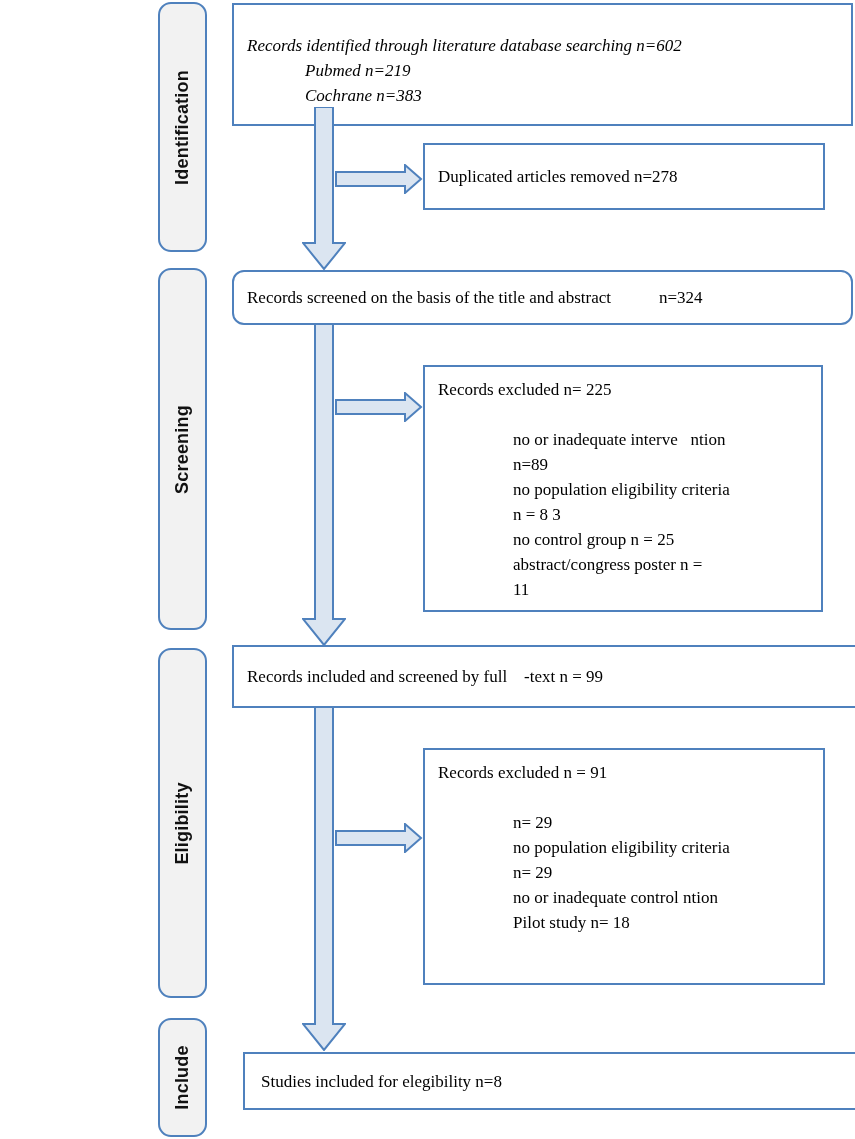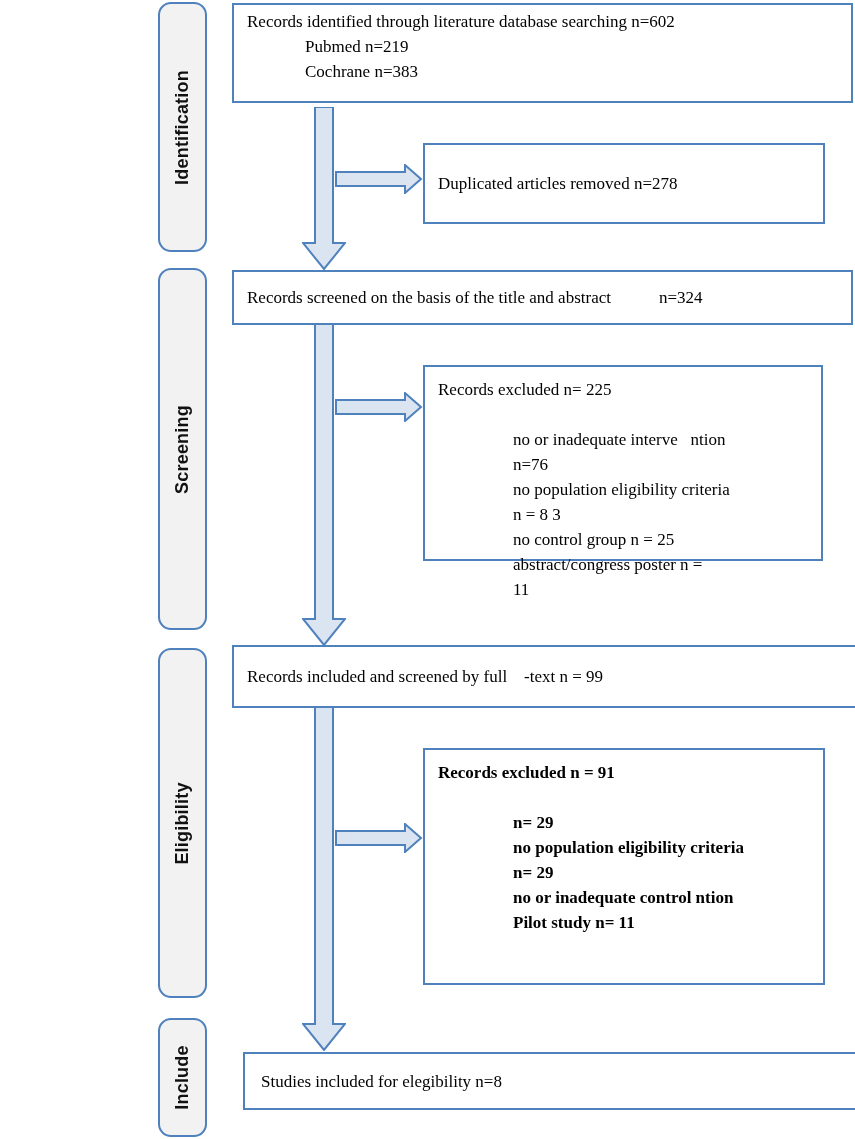--- a/index.html
+++ b/index.html
@@ -71,7 +71,7 @@
     <span class="vtext">Include</span>
   </div>
 
-  <div class="abs fbox" style="left:232px; top:3px; width:621px; height:100px; padding-top:4px;">
+  <div class="abs fbox" style="left:232px; top:3px; width:621px; height:123px; padding-top:28px;font-style:italic;">
     <div class="pad">
       <div class="prewrap">Records identified through literature database searching n=602</div>
       <div class="indent-sub">Pubmed n=219</div>

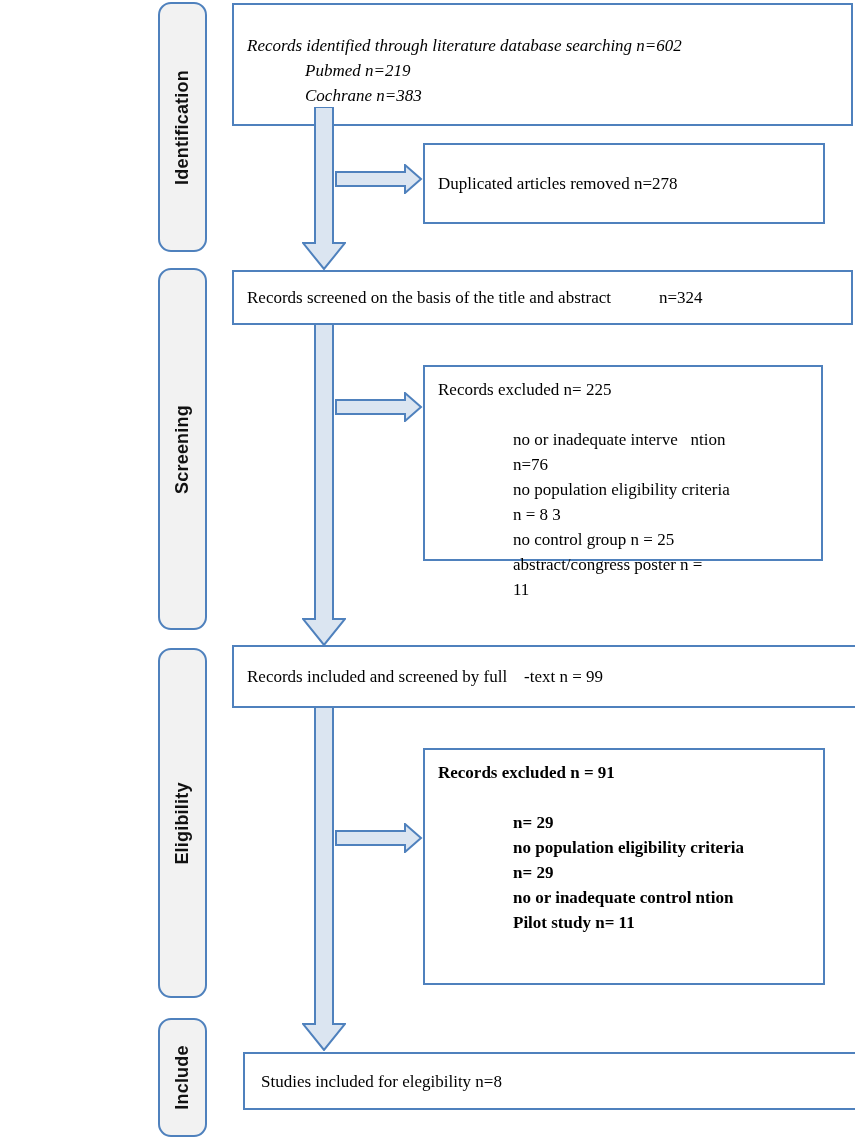--- a/index.html
+++ b/index.html
@@ -87,7 +87,7 @@
     <polygon points="1,8 70,8 70,1 86,15 70,29 70,22 1,22" fill="#dbe5f1" stroke="#4f81bd" stroke-width="2" stroke-linejoin="miter"></polygon>
   </svg>
 
-  <div class="abs fbox vcenter" style="left:423px; top:143px; width:402px; height:81px;">
+  <div class="abs fbox vcenter" style="left:423px; top:143px; width:402px; height:67px;">
     <div class="pad">Duplicated articles removed n=278</div>
   </div>
 

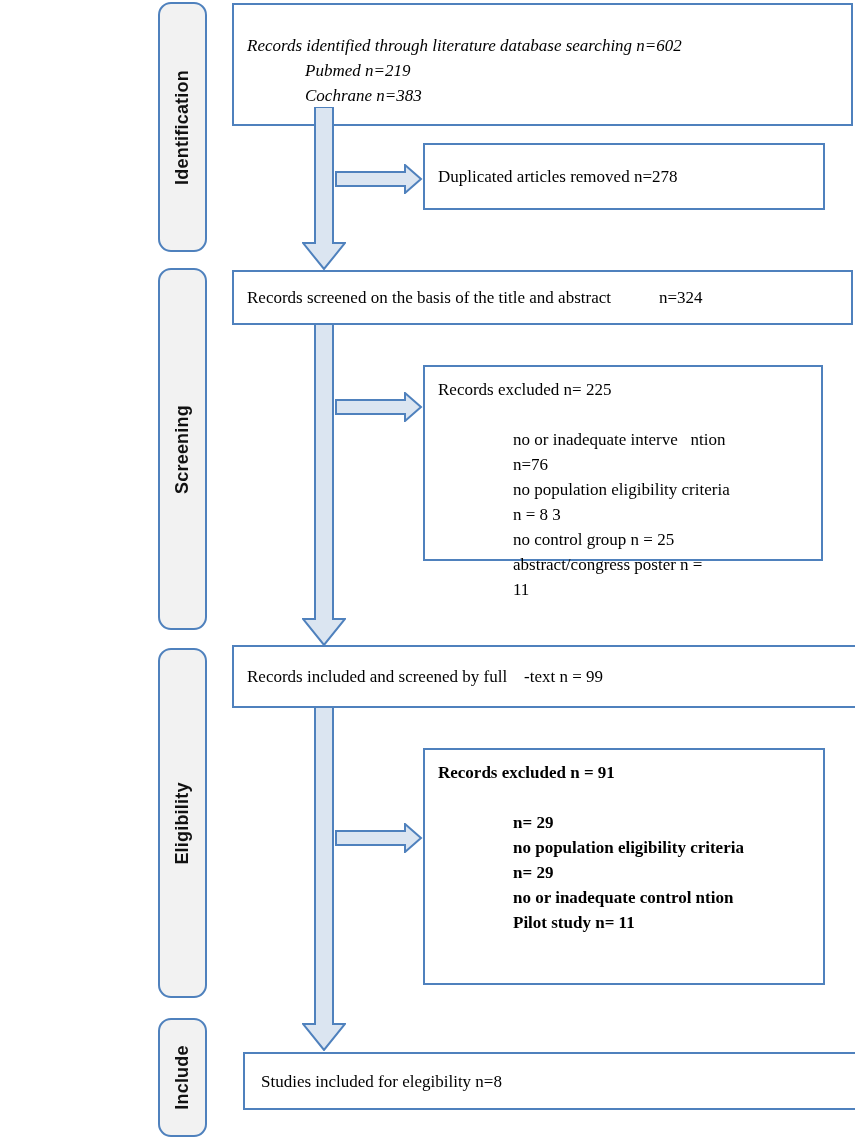--- a/index.html
+++ b/index.html
@@ -91,7 +91,7 @@
     <div class="pad">Duplicated articles removed n=278</div>
   </div>
 
-  <div class="abs fbox vcenter" style="left:232px; top:270px; width:621px; height:55px;">
+  <div class="abs fbox vcenter" style="left:232px; top:270px; width:621px; height:55px;border-radius:12px;">
     <div class="pad">
       <span>Records screened on the basis of the title and abstract</span><span class="count-gap">n=324</span>
     </div>

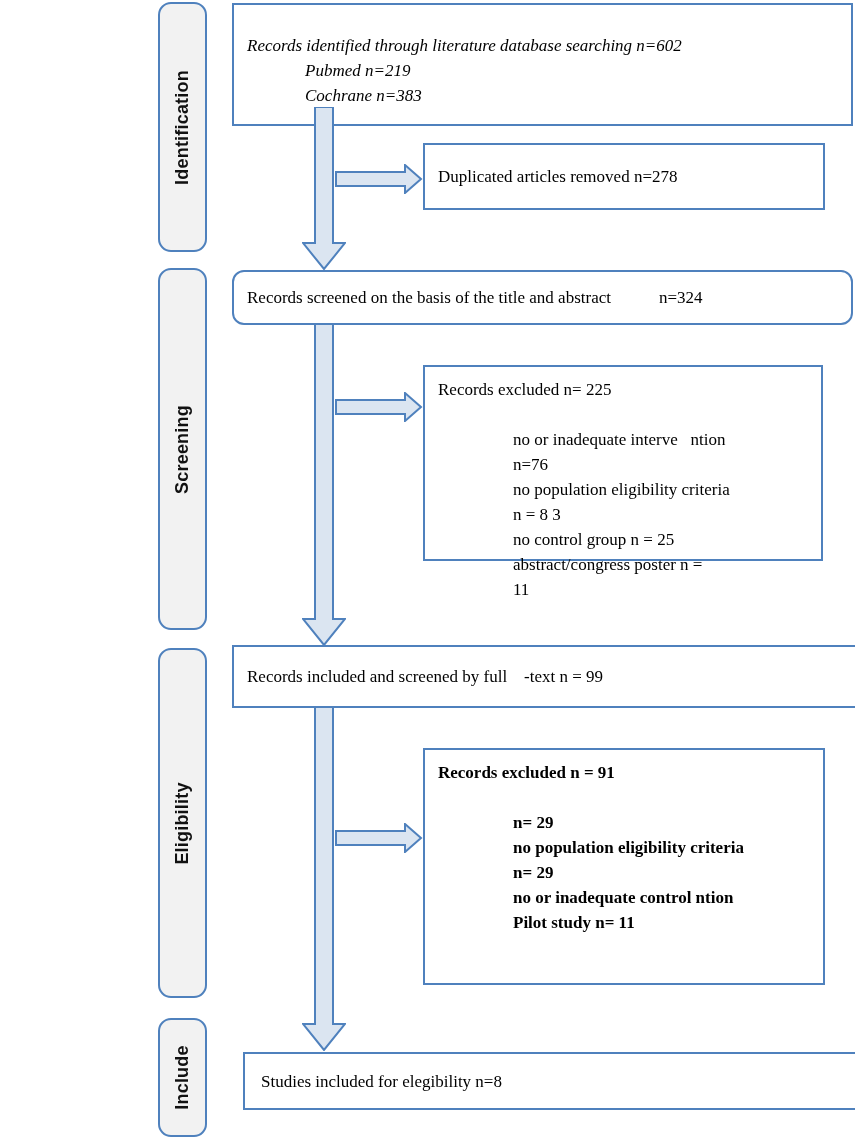--- a/index.html
+++ b/index.html
@@ -105,7 +105,7 @@
     <polygon points="1,8 70,8 70,1 86,15 70,29 70,22 1,22" fill="#dbe5f1" stroke="#4f81bd" stroke-width="2" stroke-linejoin="miter"></polygon>
   </svg>
 
-  <div class="abs fbox" style="left:423px; top:365px; width:400px; height:196px; padding-top:10px;">
+  <div class="abs fbox" style="left:423px; top:365px; width:400px; height:247px; padding-top:10px;">
     <div class="pad">
       <div class="prewrap">Records excluded n= 225</div>
       <div class="indent-lines">

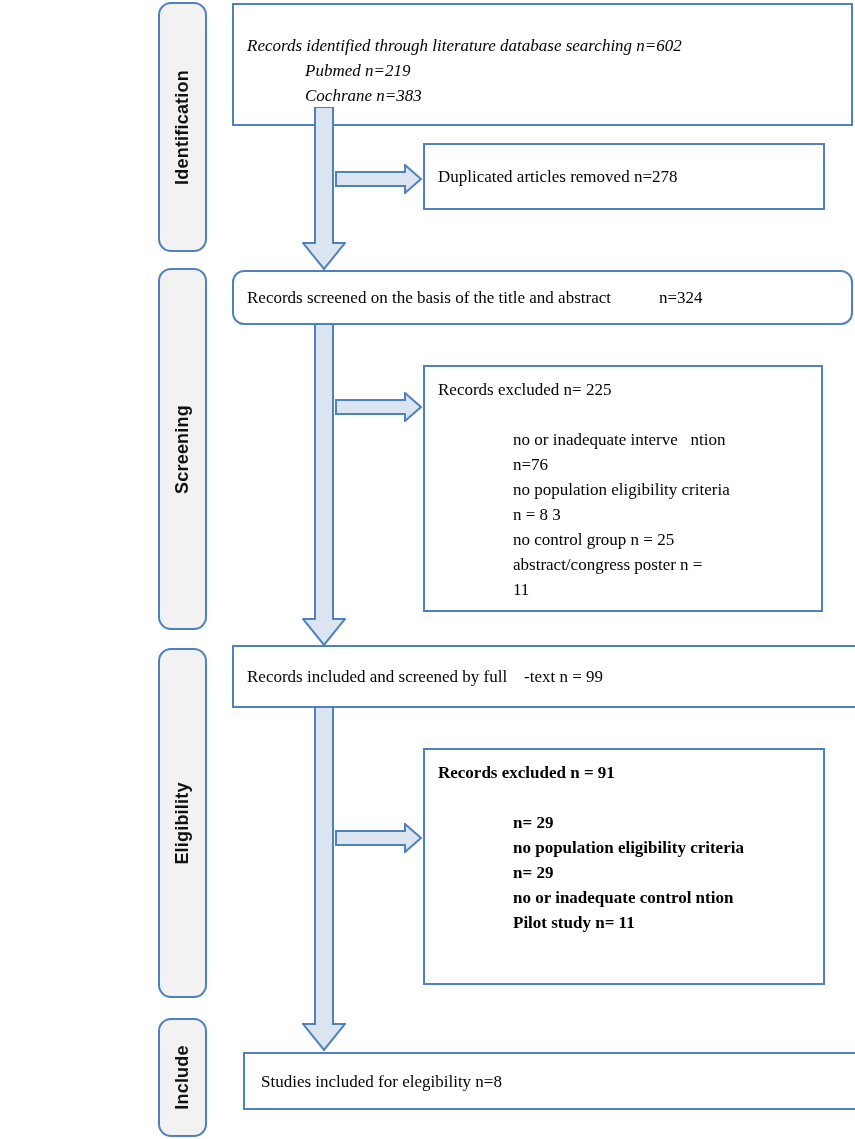--- a/index.html
+++ b/index.html
@@ -110,7 +110,7 @@
       <div class="prewrap">Records excluded n= 225</div>
       <div class="indent-lines">
         <div class="prewrap">no or inadequate interve   ntion</div>
-        <div class="prewrap">n=76</div>
+        <div class="prewrap">n=89</div>
         <div class="prewrap">no population eligibility criteria</div>
         <div class="prewrap">n = 8 3</div>
         <div class="prewrap">no control group n = 25</div>

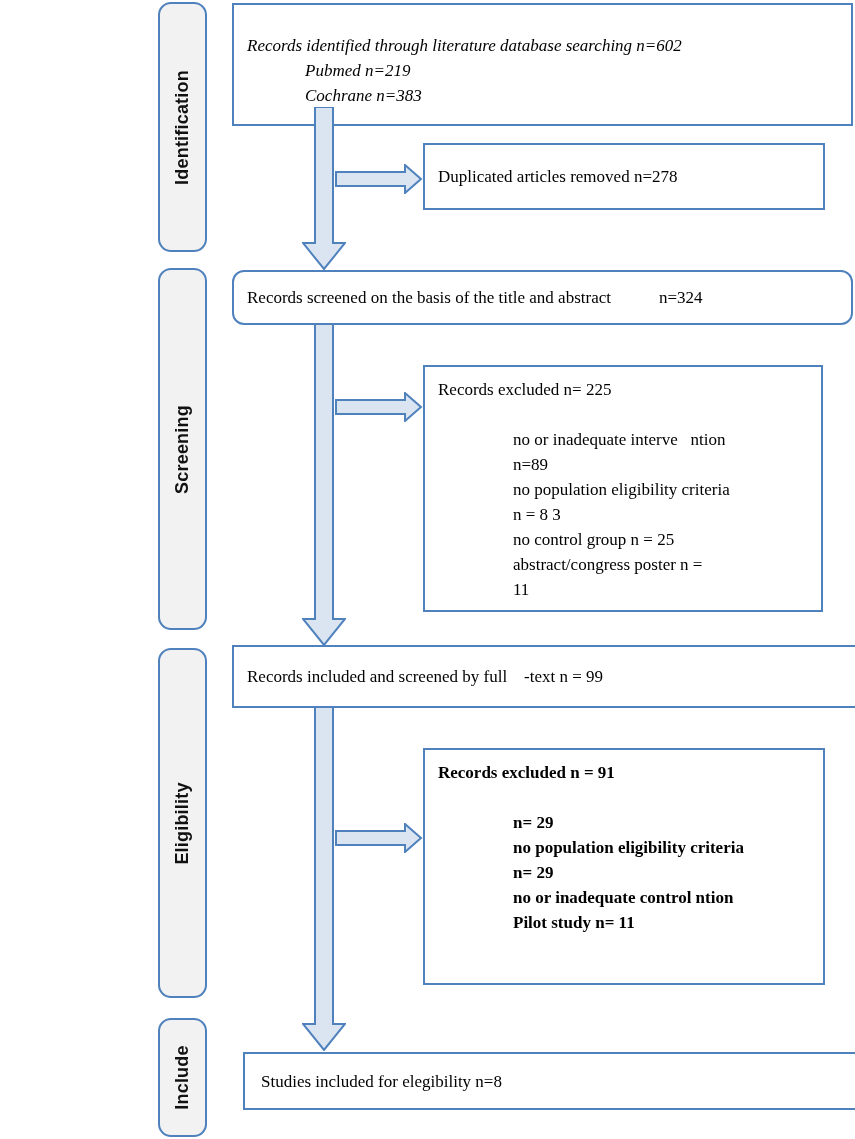--- a/index.html
+++ b/index.html
@@ -132,7 +132,7 @@
     <polygon points="1,8 70,8 70,1 86,15 70,29 70,22 1,22" fill="#dbe5f1" stroke="#4f81bd" stroke-width="2" stroke-linejoin="miter"></polygon>
   </svg>
 
-  <div class="abs fbox" style="left:423px; top:748px; width:402px; height:237px; padding-top:10px;font-weight:bold;">
+  <div class="abs fbox" style="left:423px; top:748px; width:402px; height:237px; padding-top:10px;">
     <div class="pad">
       <div class="prewrap">Records excluded n = 91</div>
       <div class="indent-lines">

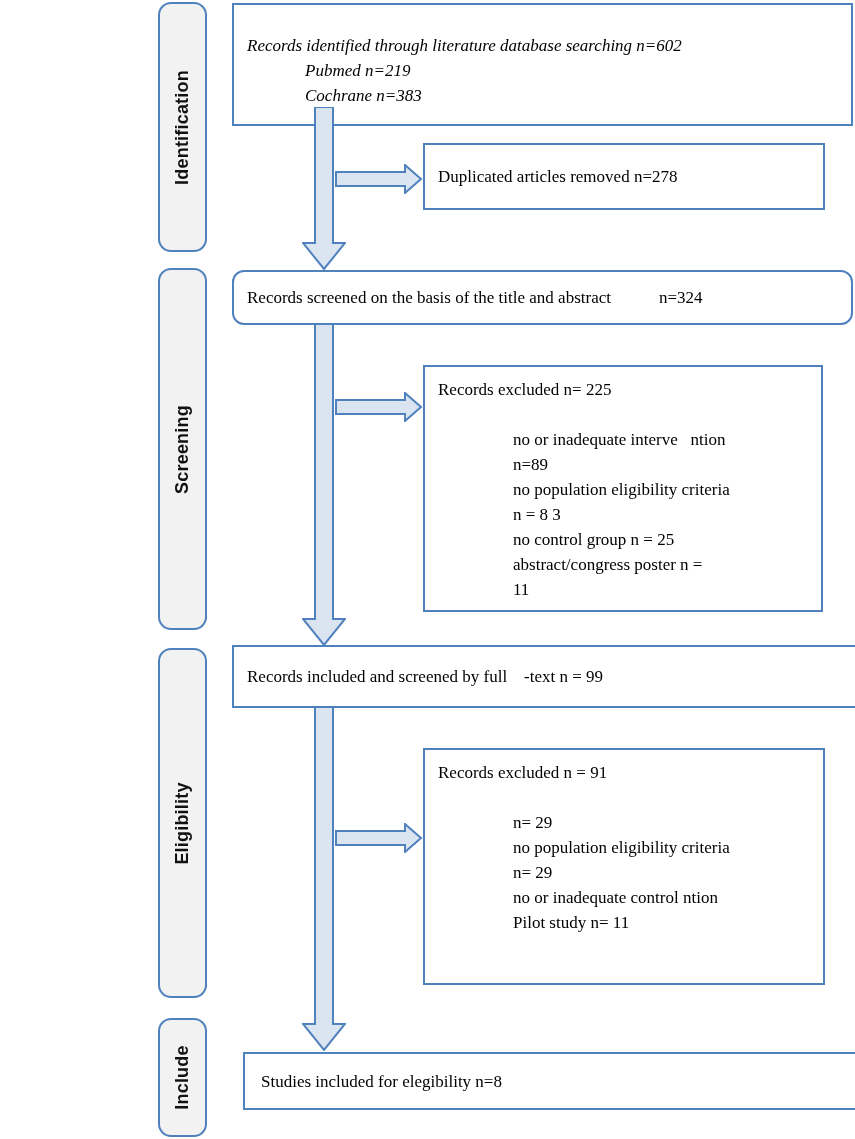--- a/index.html
+++ b/index.html
@@ -140,7 +140,7 @@
         <div class="prewrap">no population eligibility criteria</div>
         <div class="prewrap">n= 29</div>
         <div class="prewrap">no or inadequate control ntion</div>
-        <div class="prewrap">Pilot study n= 11</div>
+        <div class="prewrap">Pilot study n= 18</div>
       </div>
     </div>
   </div>

